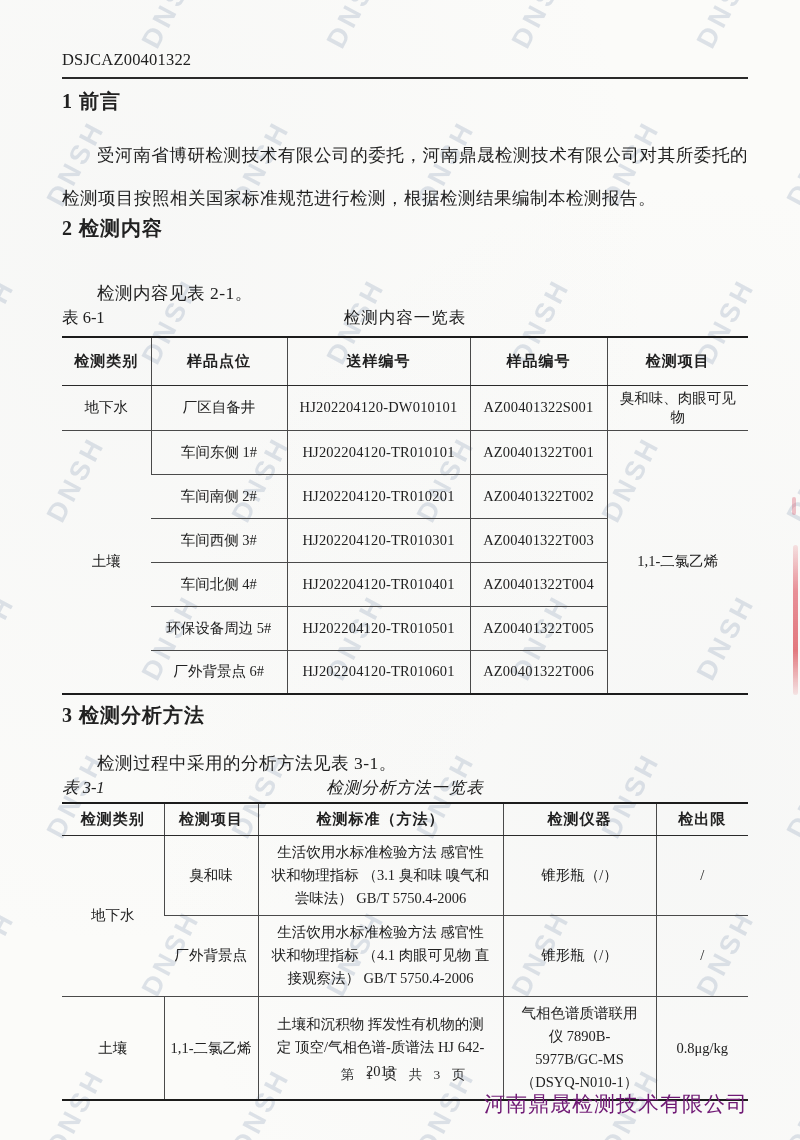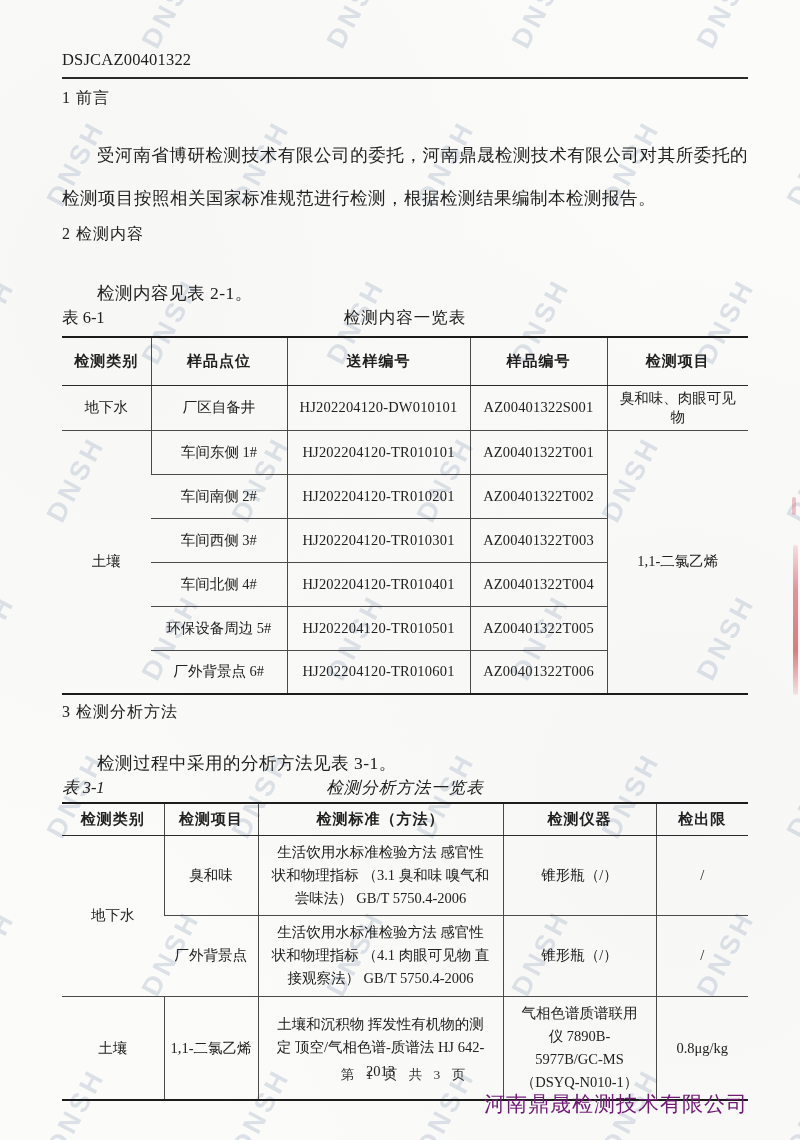--- a/index.html
+++ b/index.html
@@ -57,7 +57,7 @@
 
   .h-sec {
     position: absolute; left: 62px;
-    font-size: 16px; font-weight: normal; letter-spacing: 1px;
+    font-size: 20px; font-weight: bold; letter-spacing: 1px;
   }
   .h1 { top: 88px; }
   .h2 { top: 224px; }

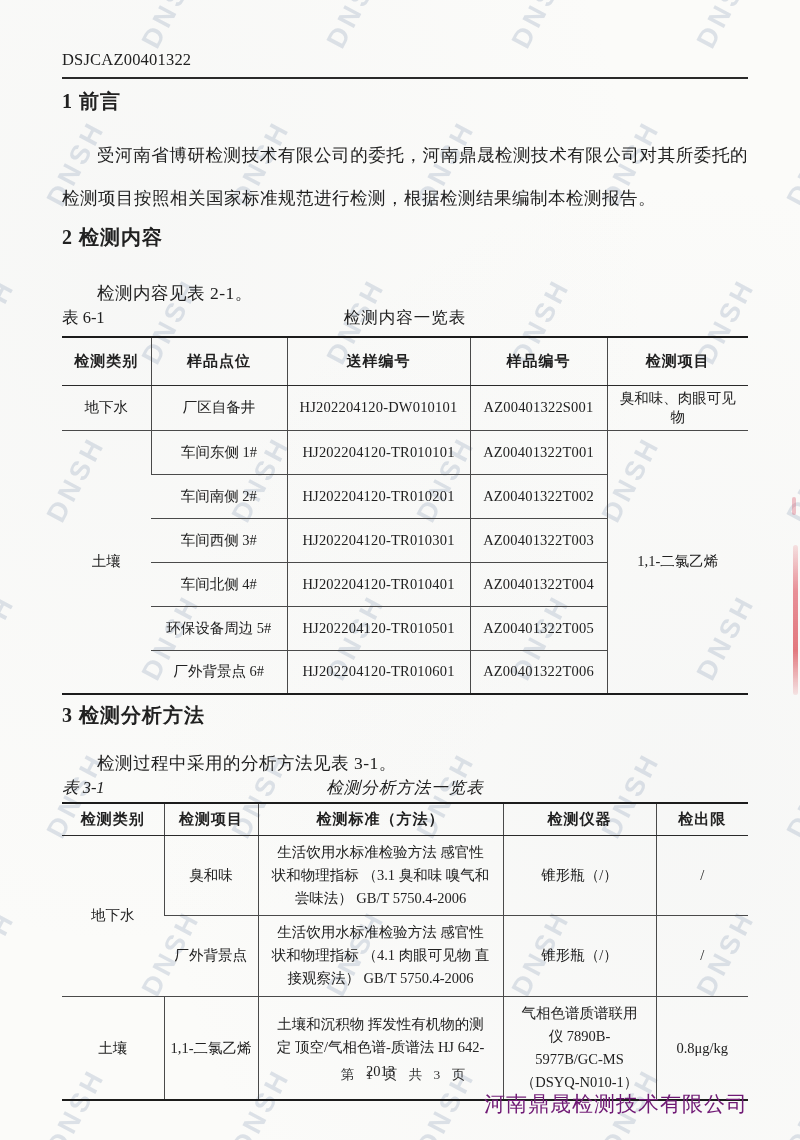--- a/index.html
+++ b/index.html
@@ -60,7 +60,7 @@
     font-size: 20px; font-weight: bold; letter-spacing: 1px;
   }
   .h1 { top: 88px; }
-  .h2 { top: 224px; }
+  .h2 { top: 215px; }
   .h3 { top: 702px; }
 
   .para {

